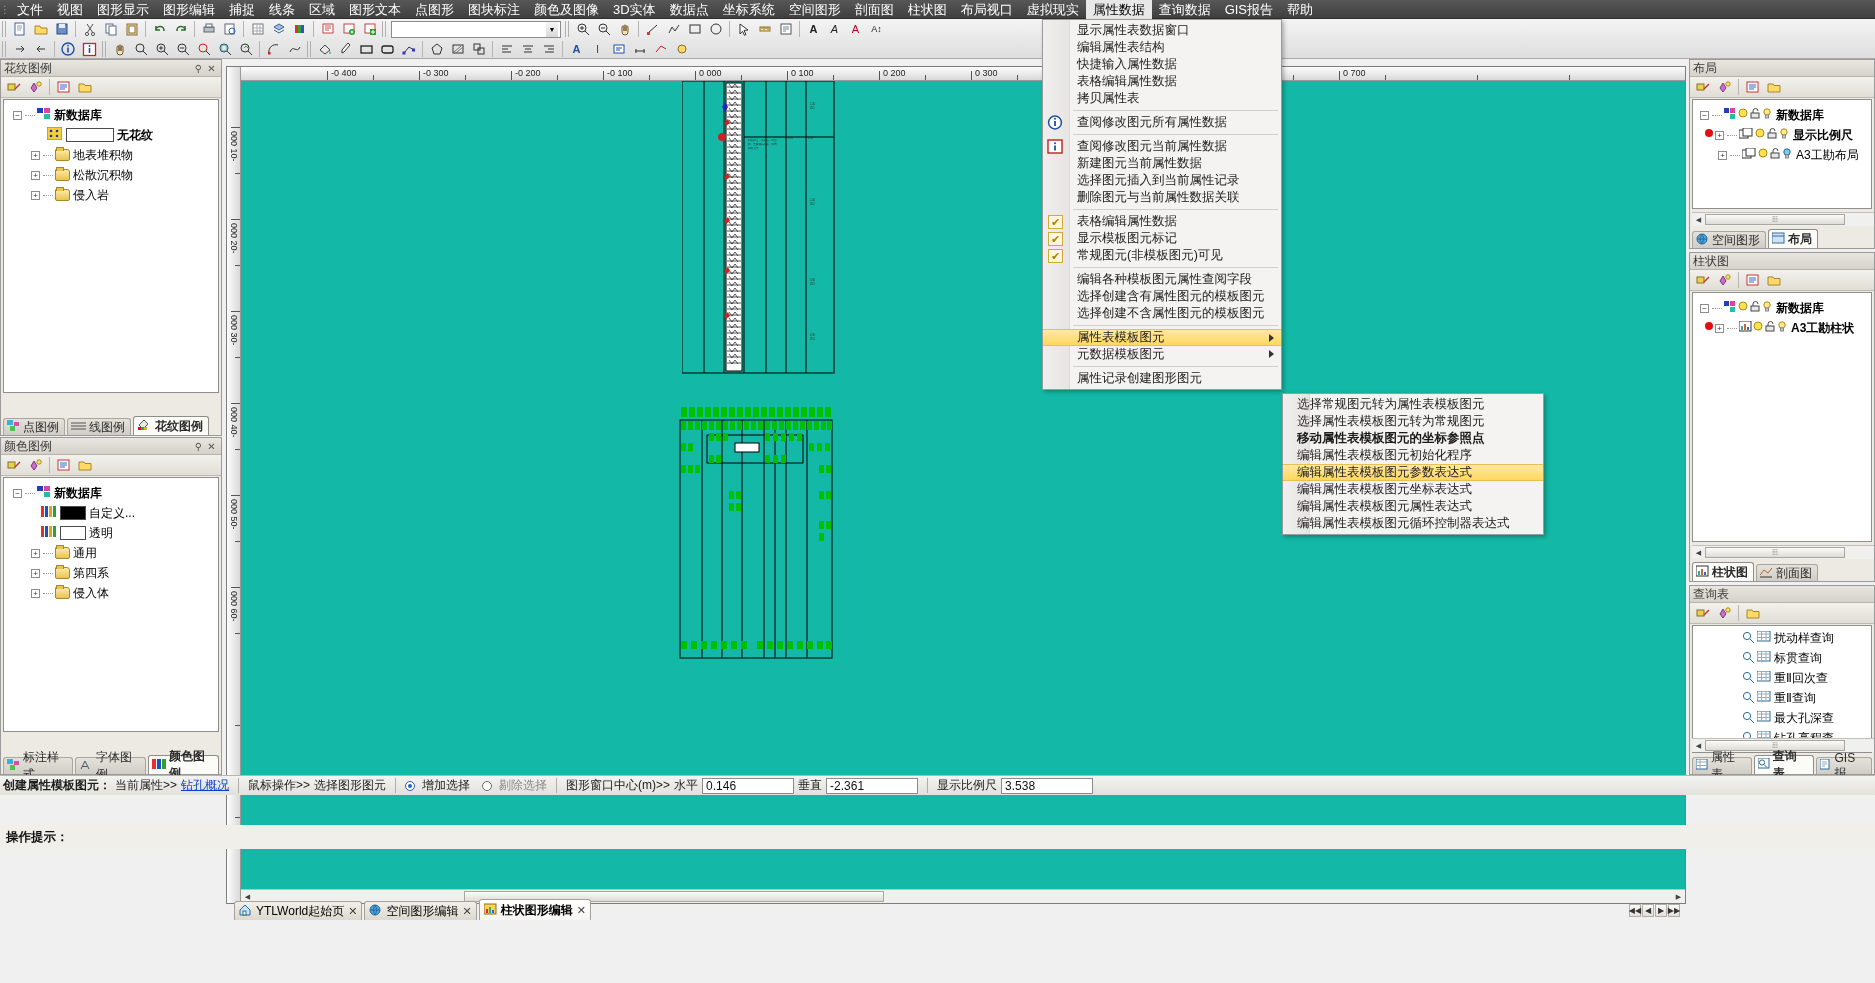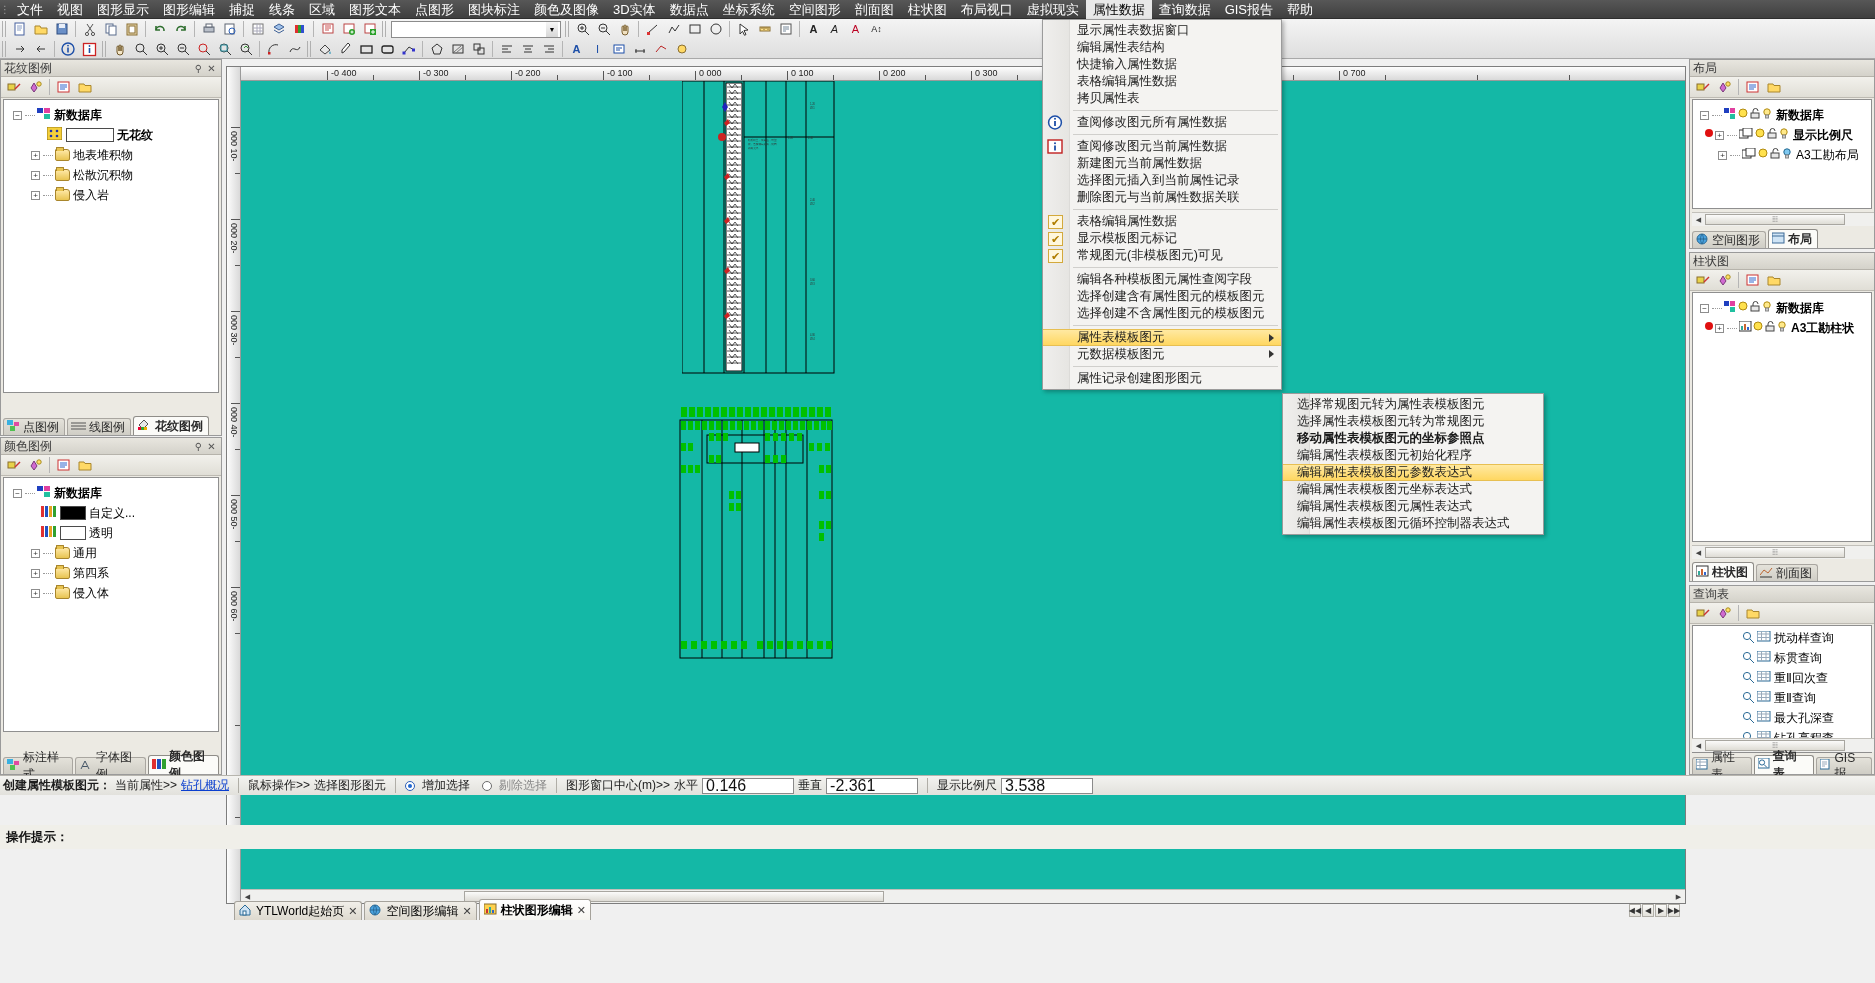--- a/index.html
+++ b/index.html
@@ -204,7 +204,7 @@
   .sb-input {
     height: 16px; border: 1px solid #8a8a8a; background: #fff;
     min-width: 92px; padding: 0 3px; display: inline-flex; align-items: center;
-    font-size: 16px; color: #111;
+    font-size: 12px; color: #111;
   }
   .radio {
     width: 10px; height: 10px; border-radius: 50%;

